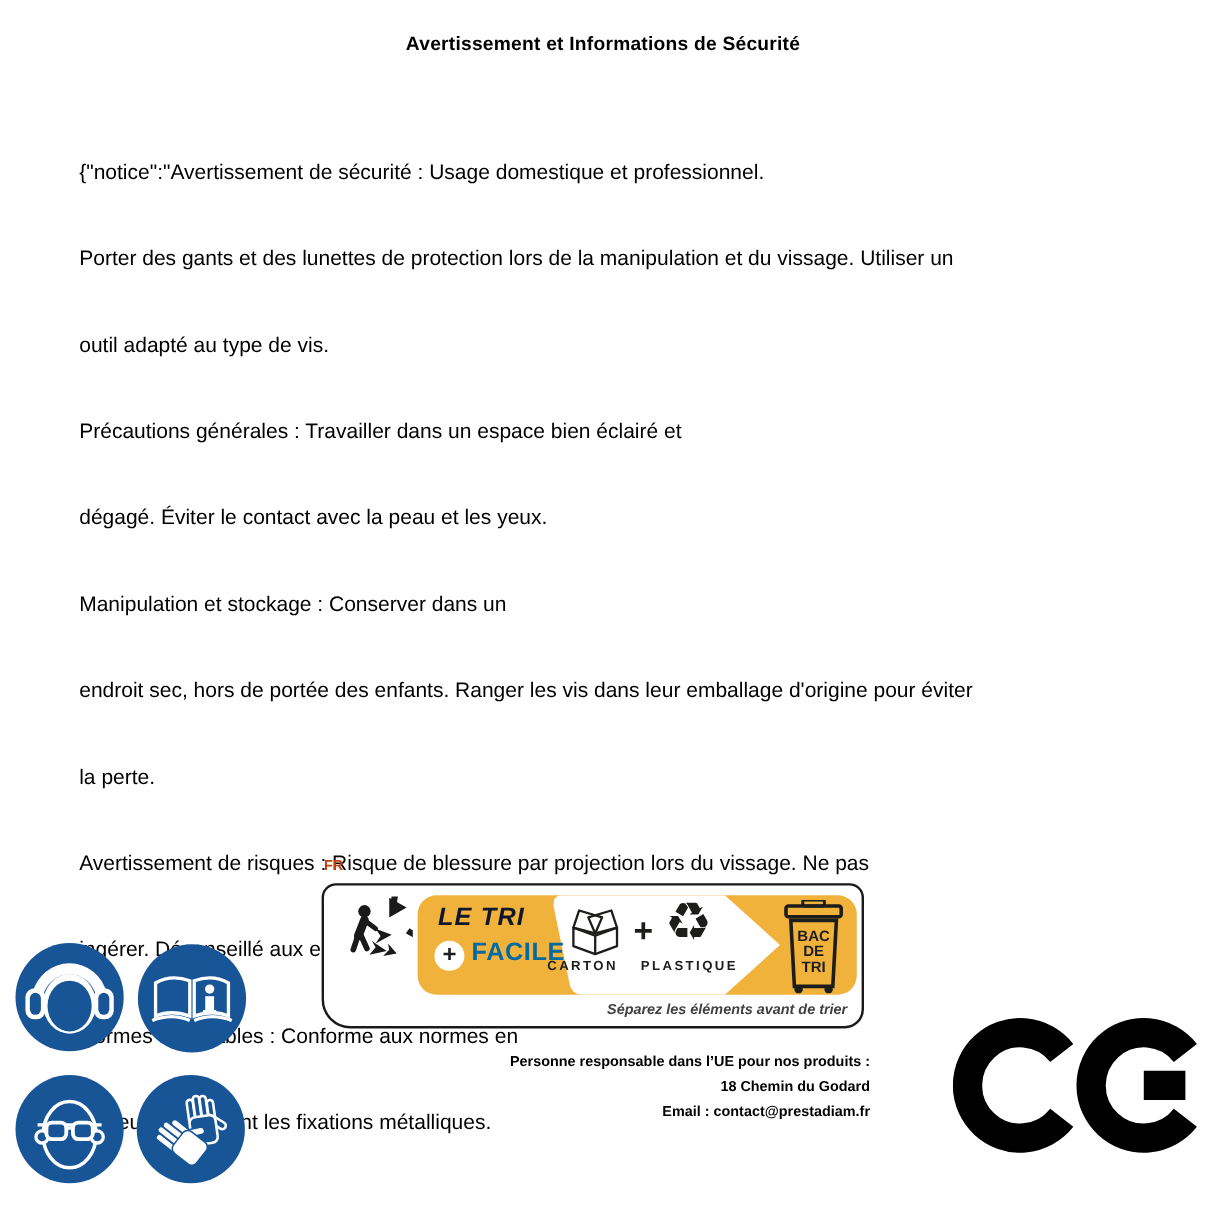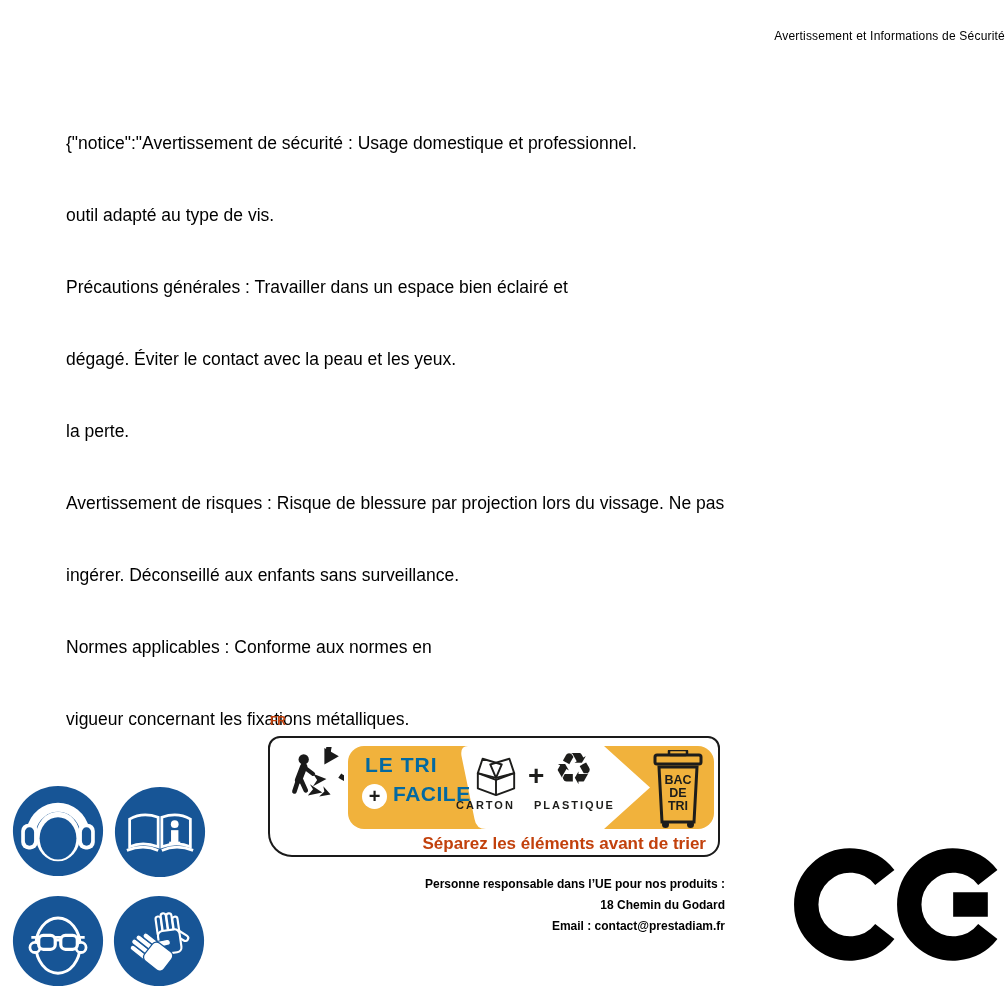--- a/index.html
+++ b/index.html
@@ -6,8 +6,8 @@
   body{width:1005px;height:1005px;font-family:"Liberation Sans",sans-serif;color:#000;}
   .page{position:relative;width:1005px;height:1005px;background:#fff;overflow:hidden;}
 
-  .title{position:absolute;top:29px;left:0;width:100%;text-align:right;
-         font-size:12px;font-weight:normal;letter-spacing:.2px;}
+  .title{position:absolute;top:29px;left:0;width:100%;text-align:center;
+         font-size:16px;font-weight:bold;letter-spacing:.2px;}
 
   .notice{position:absolute;left:66px;top:83px;width:920px;font-size:17.5px;
           line-height:24px;white-space:pre;}

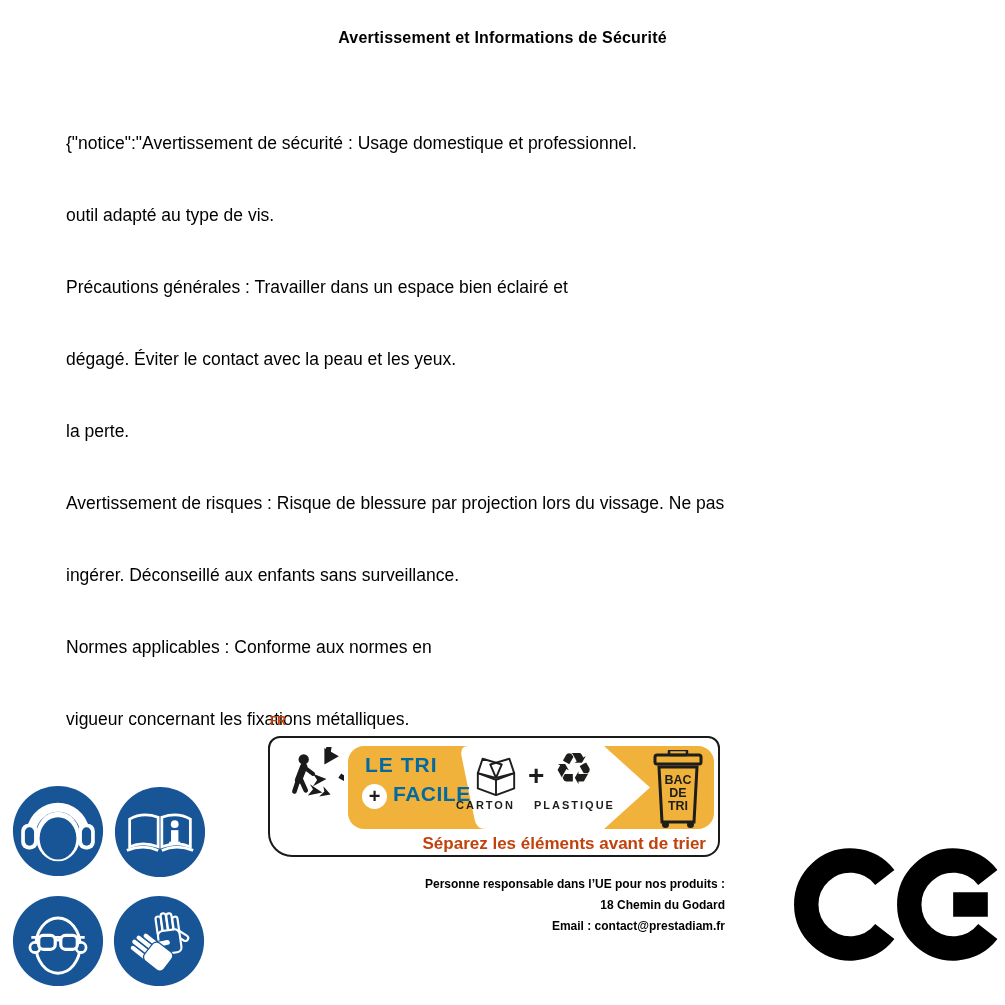--- a/index.html
+++ b/index.html
@@ -56,6 +56,7 @@
 
   <div class="notice">
     <div>{"notice":"Avertissement de sécurité : Usage domestique et professionnel.</div>
+    <div>Porter des gants et des lunettes de protection lors de la manipulation et du vissage. Utiliser un</div>
     <div>outil adapté au type de vis.</div>
     <div>Précautions générales : Travailler dans un espace bien éclairé et</div>
     <div>dégagé. Éviter le contact avec la peau et les yeux.</div>

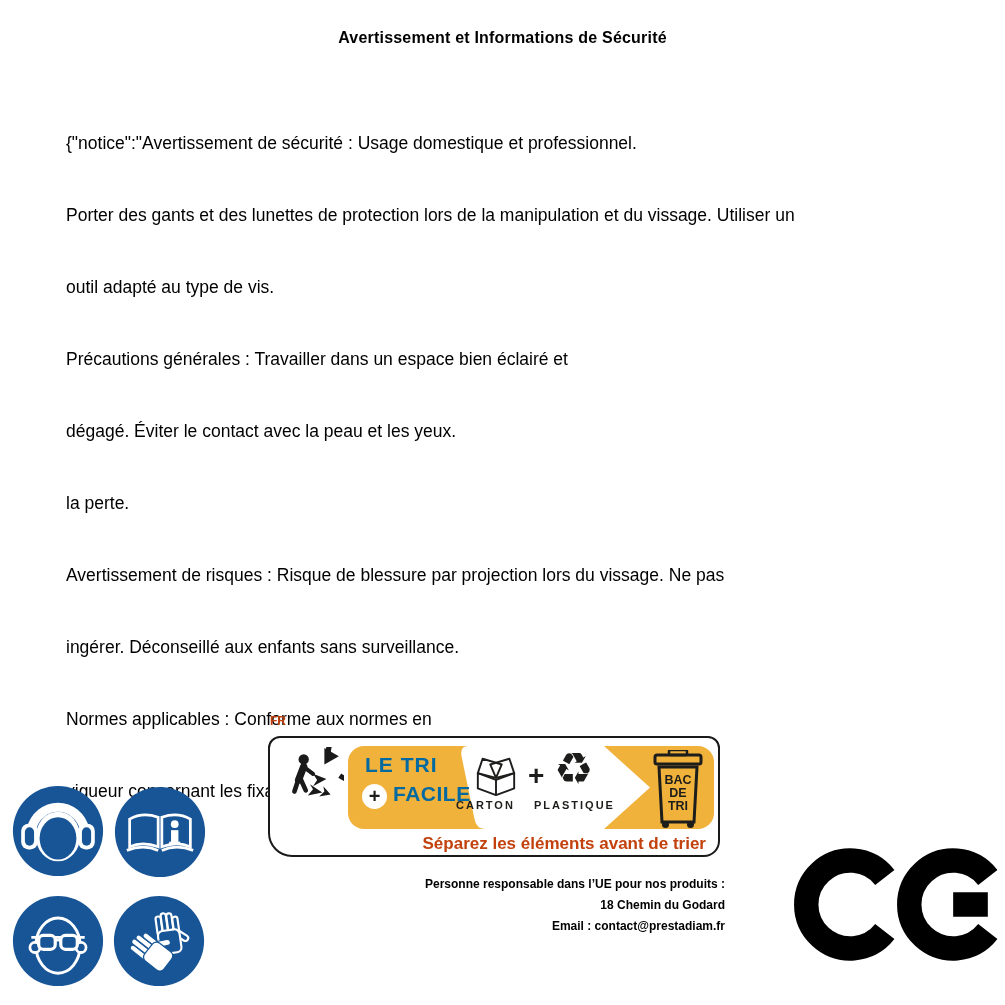--- a/index.html
+++ b/index.html
@@ -60,6 +60,7 @@
     <div>outil adapté au type de vis.</div>
     <div>Précautions générales : Travailler dans un espace bien éclairé et</div>
     <div>dégagé. Éviter le contact avec la peau et les yeux.</div>
+    <div>Manipulation et stockage : Conserver dans un</div>
     <div>la perte.</div>
     <div>Avertissement de risques : Risque de blessure par projection lors du vissage. Ne pas</div>
     <div>ingérer. Déconseillé aux enfants sans surveillance.</div>

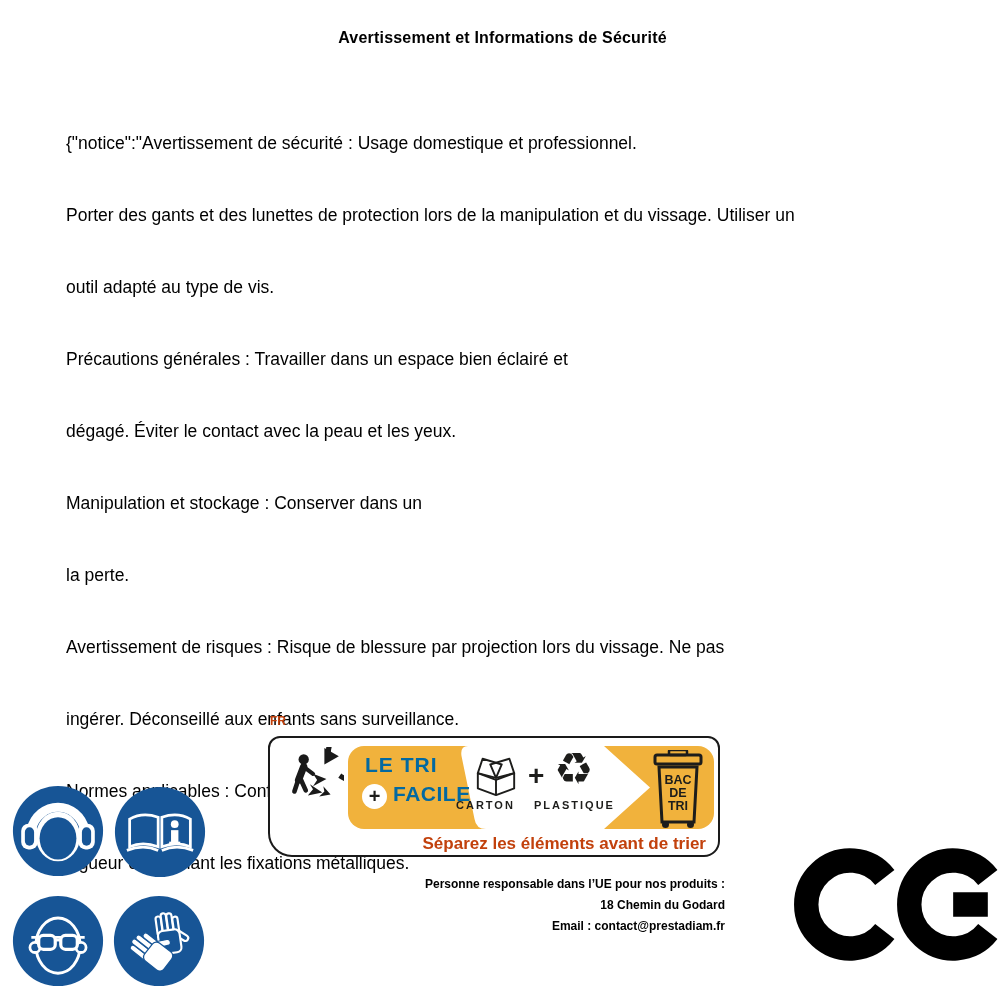--- a/index.html
+++ b/index.html
@@ -61,6 +61,7 @@
     <div>Précautions générales : Travailler dans un espace bien éclairé et</div>
     <div>dégagé. Éviter le contact avec la peau et les yeux.</div>
     <div>Manipulation et stockage : Conserver dans un</div>
+    <div>endroit sec, hors de portée des enfants. Ranger les vis dans leur emballage d'origine pour éviter</div>
     <div>la perte.</div>
     <div>Avertissement de risques : Risque de blessure par projection lors du vissage. Ne pas</div>
     <div>ingérer. Déconseillé aux enfants sans surveillance.</div>

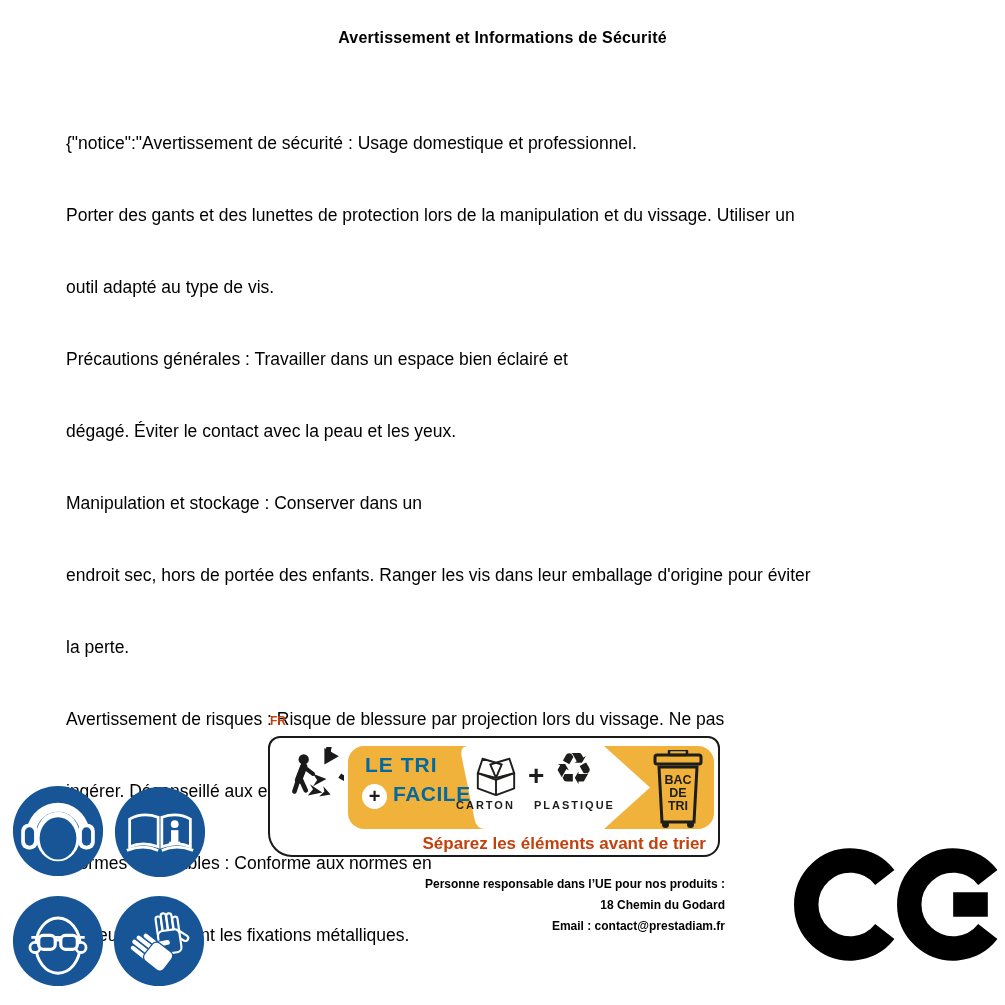--- a/index.html
+++ b/index.html
@@ -24,7 +24,7 @@
             background:#F1B23C;border-radius:16px;}
   .arrow-shape{position:absolute;left:184px;top:8px;width:198px;height:83px;}
   .letri{position:absolute;left:95px;top:15px;font-size:21px;font-weight:800;
-         color:#0369a1;letter-spacing:1px;}
+         color:#0f172a;letter-spacing:1px;font-style:italic;}
   .plusbadge{position:absolute;left:92px;top:46px;width:25px;height:25px;background:#fff;
              border-radius:50%;text-align:center;line-height:25px;font-size:20px;
              font-weight:900;color:#1d1d1b;}

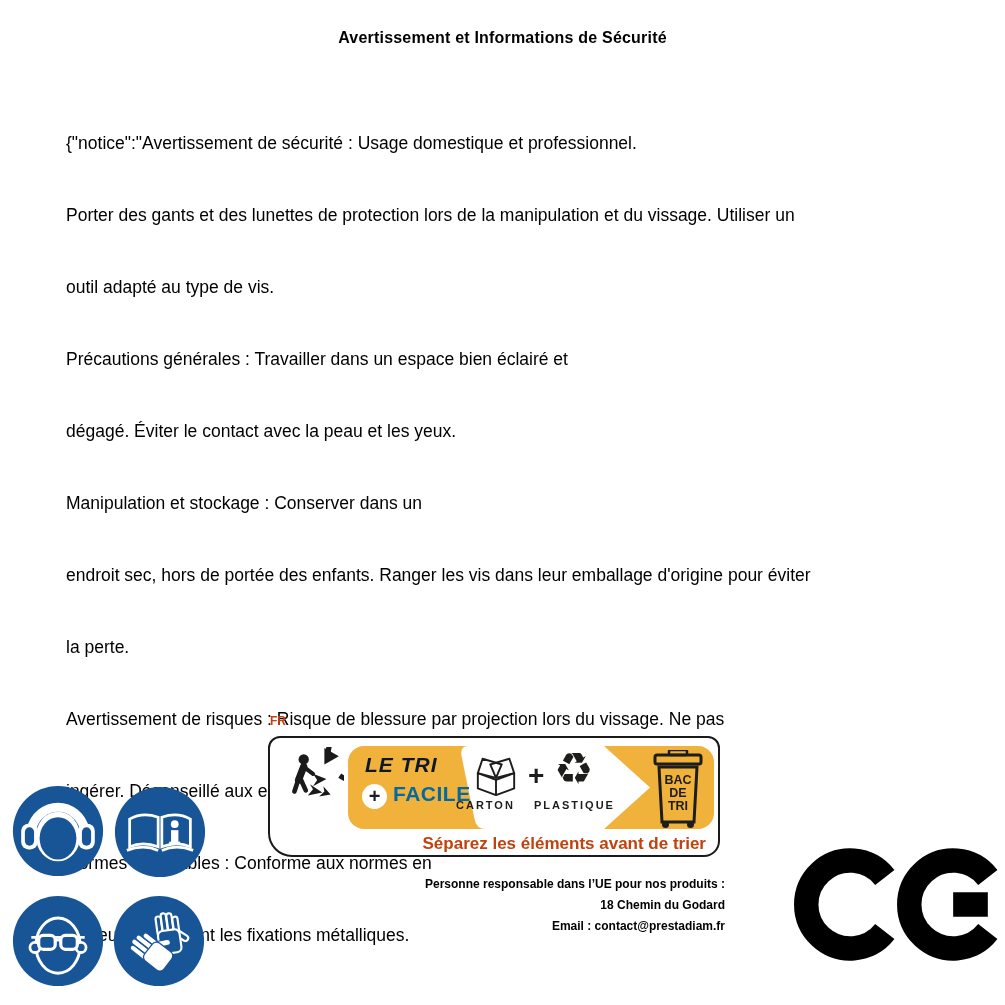--- a/index.html
+++ b/index.html
@@ -39,8 +39,8 @@
   .recycle-glyph{position:absolute;left:284px;top:8px;font-size:44px;line-height:46px;color:#1d1d1b;}
   .bin-icon{position:absolute;left:382px;top:12px;width:52px;height:78px;}
   .bintext{font-family:"Liberation Sans",sans-serif;font-size:12.5px;font-weight:bold;fill:#1d1d1b;}
-  .instruction{position:absolute;right:12px;top:96px;font-size:17px;
-               font-weight:700;color:#c2410c;}
+  .instruction{position:absolute;right:12px;top:96px;font-size:12px;font-style:italic;
+               font-weight:700;color:#404040;}
 
   .responsible{position:absolute;left:275px;top:874px;width:450px;text-align:right;
                font-size:12px;font-weight:bold;line-height:21px;}

